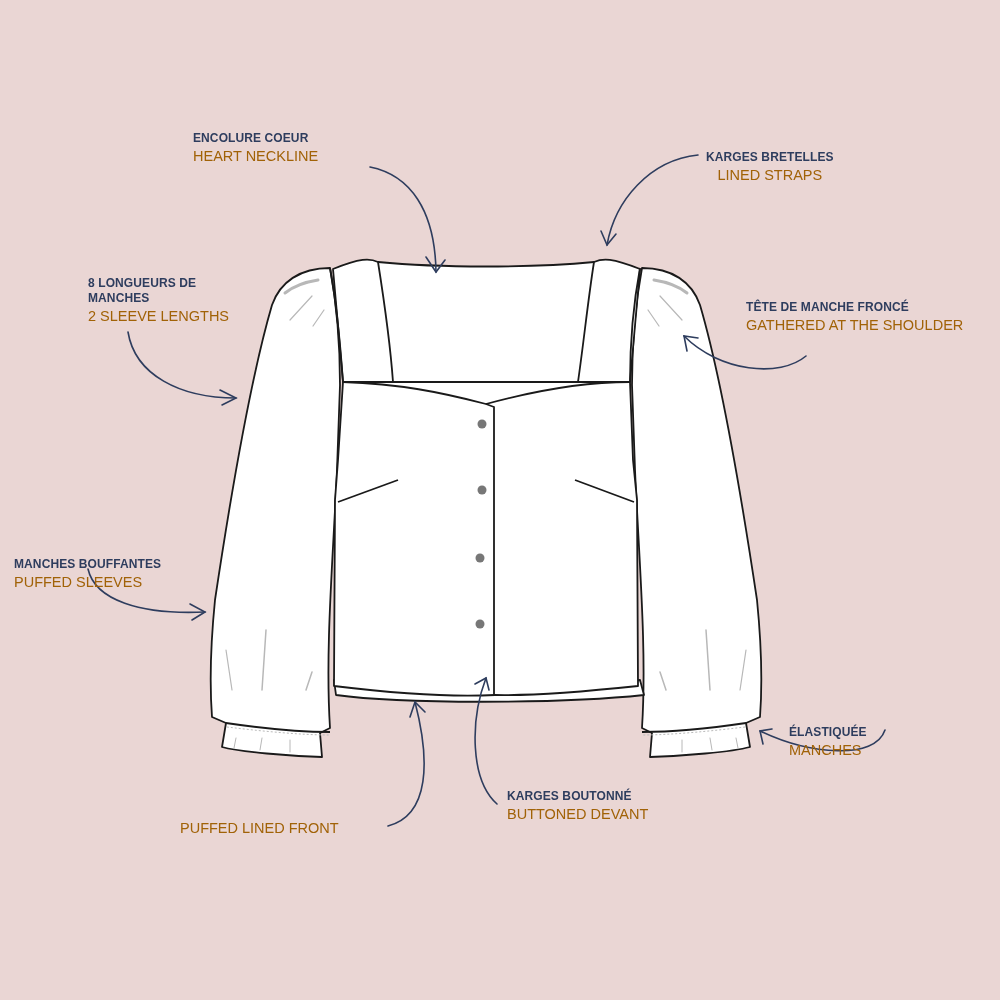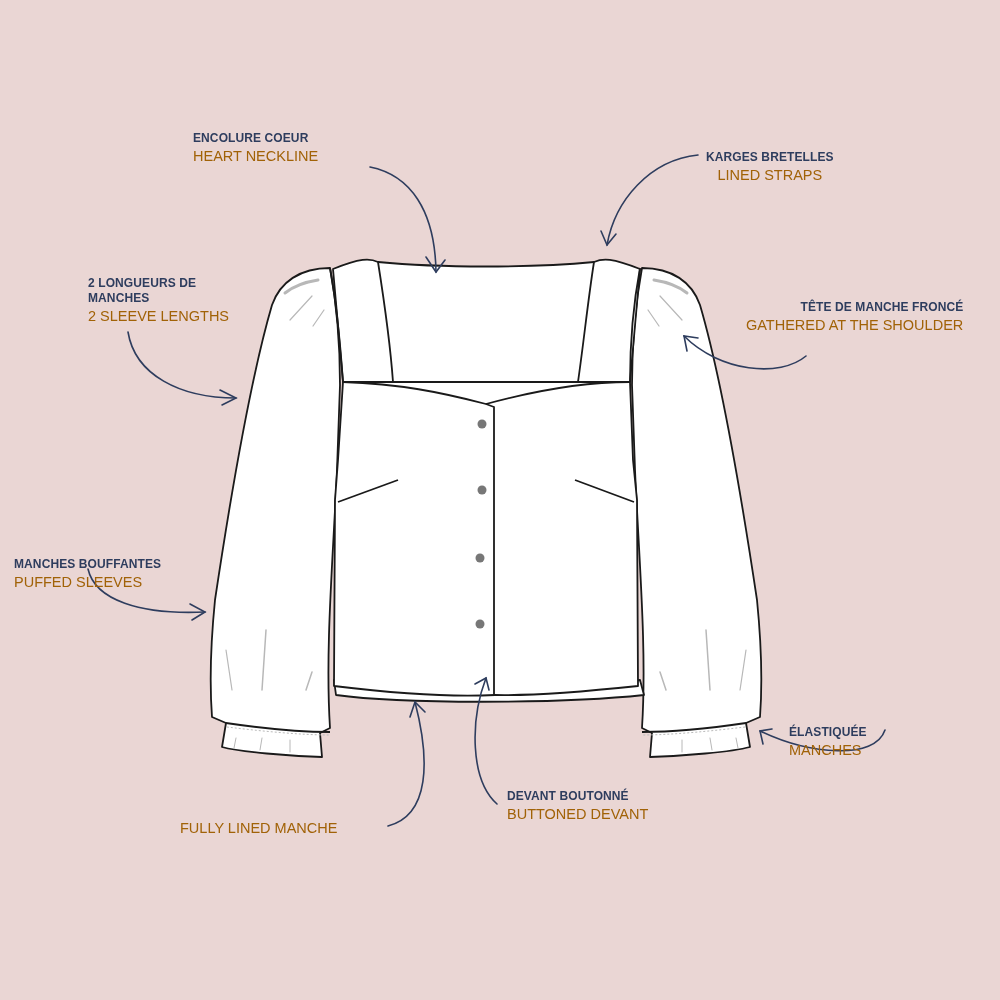--- a/index.html
+++ b/index.html
@@ -141,7 +141,7 @@
 </div>
 
 <div class="label" style="left:88px; top:276px; width:160px;">
-  <span class="fr">2 LONGUEURS DE MANCHES</span>
+  <span class="fr">8 LONGUEURS DE MANCHES</span>
   <span class="en">2 SLEEVE LENGTHS</span>
 </div>
 

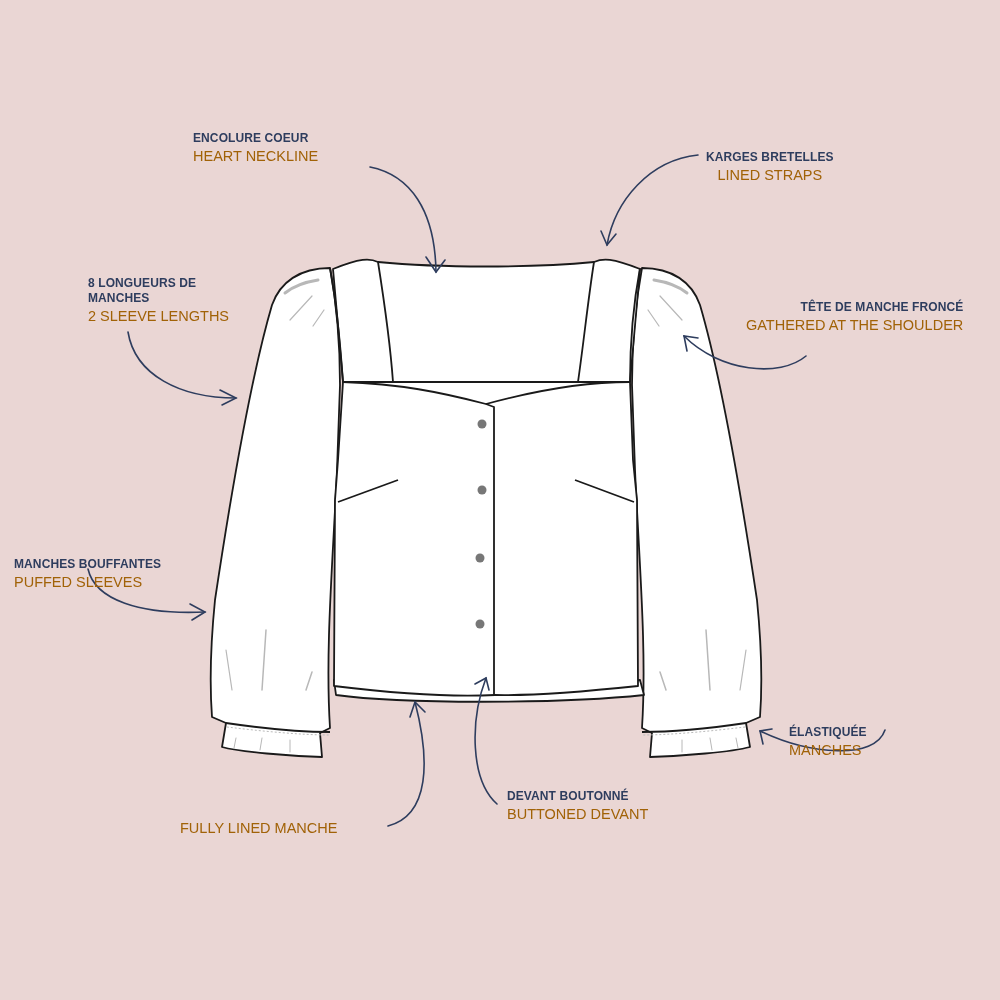--- a/index.html
+++ b/index.html
@@ -145,7 +145,7 @@
   <span class="en">2 SLEEVE LENGTHS</span>
 </div>
 
-<div class="label" style="left:746px; top:300px;text-align:right;">
+<div class="label" style="left:746px; top:300px;">
   <span class="fr">TÊTE DE MANCHE FRONCÉ</span>
   <span class="en">GATHERED AT THE SHOULDER</span>
 </div>

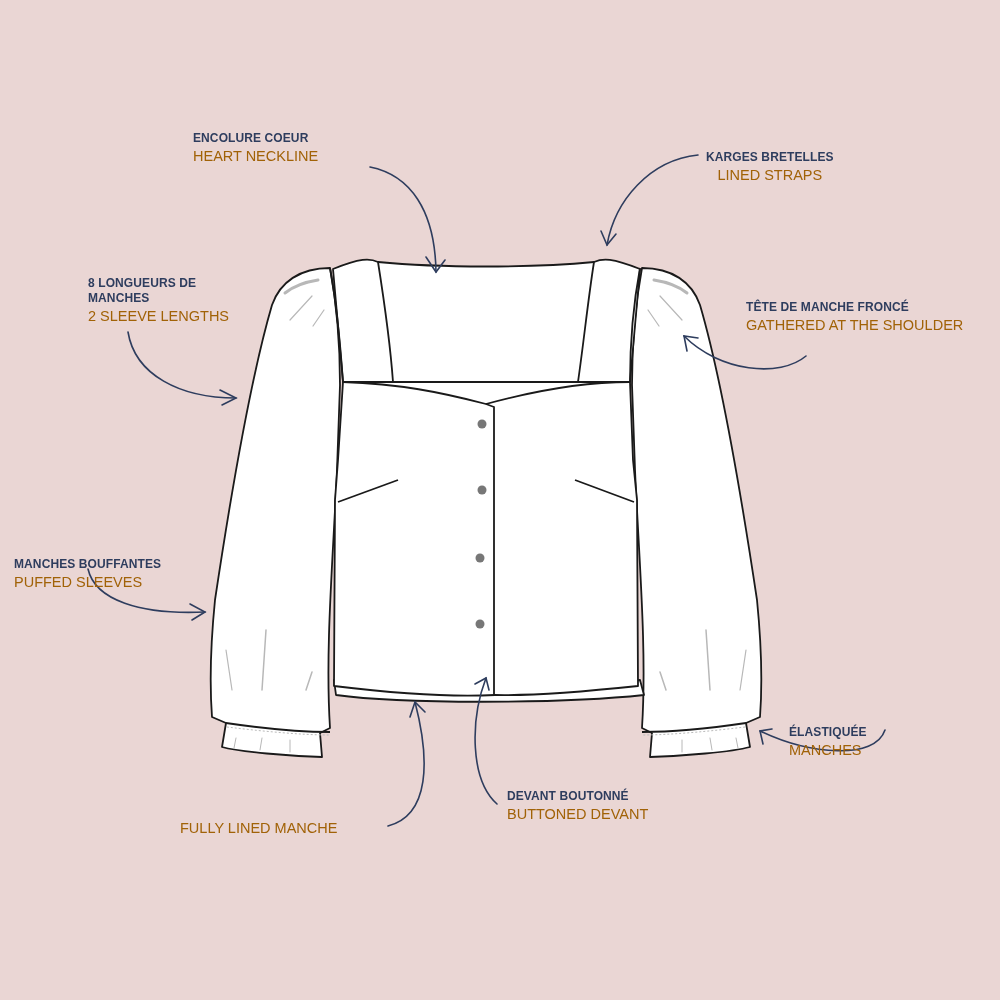--- a/index.html
+++ b/index.html
@@ -165,7 +165,7 @@
 </div>
 
 <div class="label" style="left:507px; top:789px;">
-  <span class="fr">DEVANT BOUTONNÉ</span>
+  <span class="fr">KARGES BOUTONNÉ</span>
   <span class="en">BUTTONED DEVANT</span>
 </div>
 

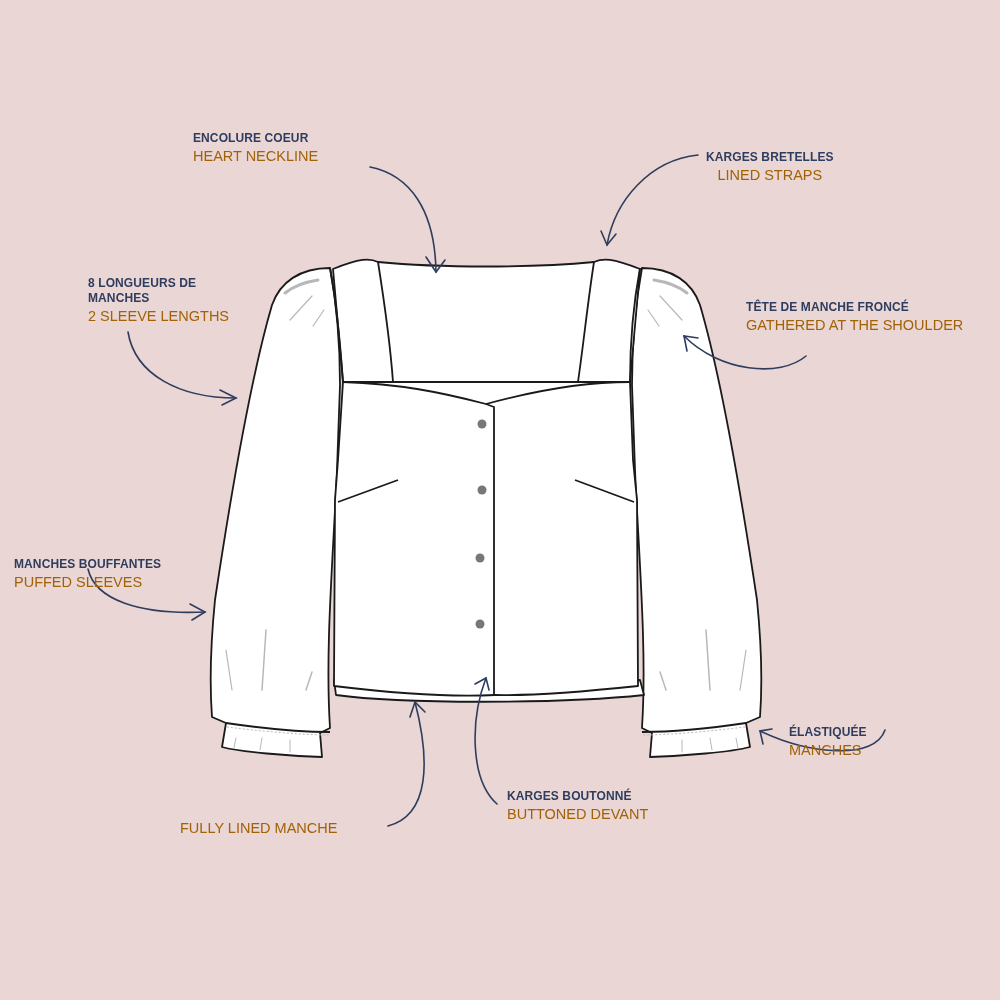--- a/index.html
+++ b/index.html
@@ -161,7 +161,7 @@
 </div>
 
 <div class="label" style="left:180px; top:818px; width:210px;">
-  <span class="en">FULLY LINED MANCHE</span>
+  <span class="en">PUFFED LINED FRONT</span>
 </div>
 
 <div class="label" style="left:507px; top:789px;">

